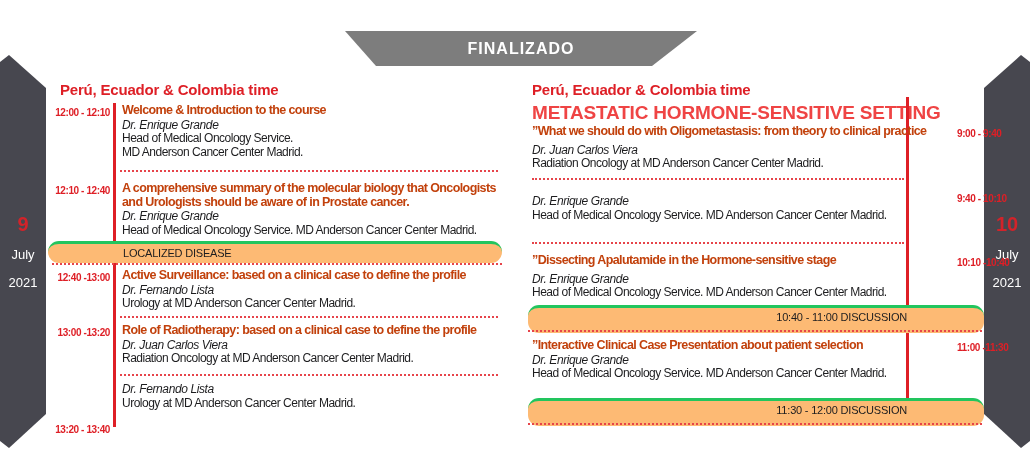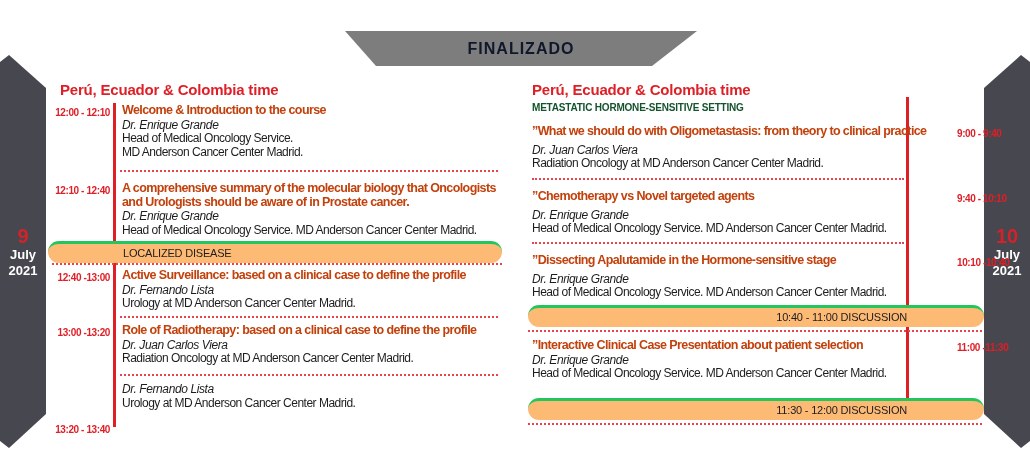--- a/index.html
+++ b/index.html
@@ -17,7 +17,7 @@
     display:flex;align-items:center;justify-content:center;
   }
   .banner-label{
-    color:#0f172a;font-weight:bold;font-size:16px;letter-spacing:1px;
+    color:#ffffff;font-weight:bold;font-size:16px;letter-spacing:1px;
   }
   
   .date-panel{

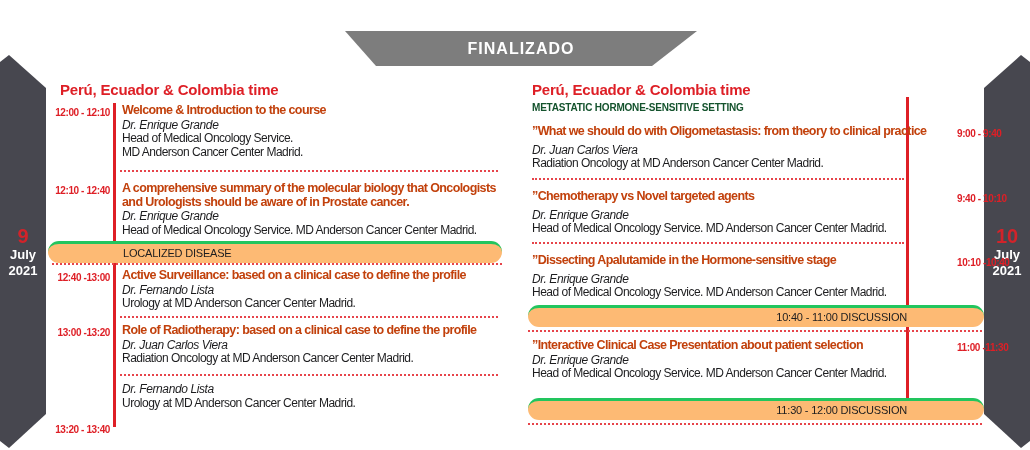--- a/index.html
+++ b/index.html
@@ -35,7 +35,7 @@
     letter-spacing:-0.2px;white-space:nowrap;
   }
   .setting-header{
-    position:absolute;left:532px;top:102px;font-size:10px;font-weight:bold;color:#14532d;
+    position:absolute;left:532px;top:102px;font-size:19px;font-weight:bold;color:#ef4444;
     letter-spacing:-0.2px;white-space:nowrap;
   }
   

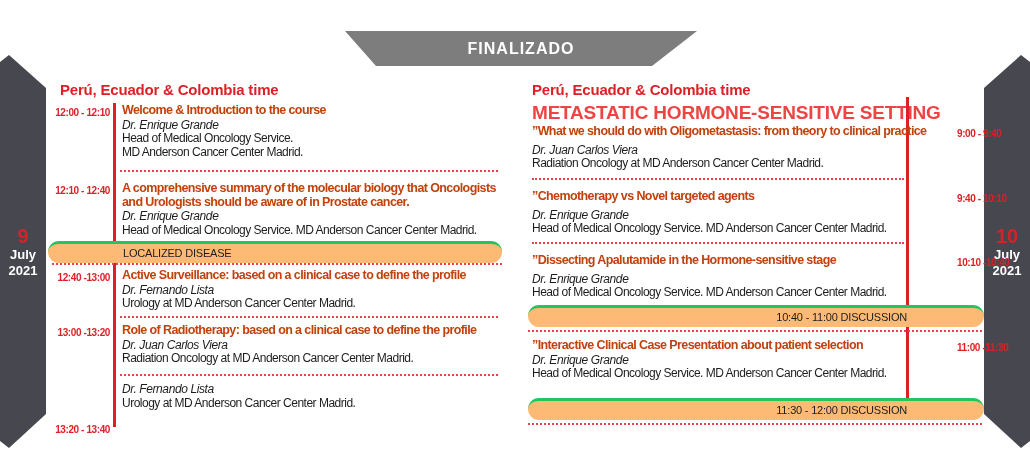--- a/index.html
+++ b/index.html
@@ -157,7 +157,6 @@
 
 <div class="time tright" style="top:193px;">9:40 - 10:10</div>
 <div class="session" style="left:532px;top:190px;">
-  <div class="title-line">”Chemotherapy vs Novel targeted agents</div>
   <div style="height:5px;"></div>
   <div class="speaker">Dr. Enrique Grande</div>
   <div class="affil-line">Head of Medical Oncology Service. MD Anderson Cancer Center Madrid.</div>

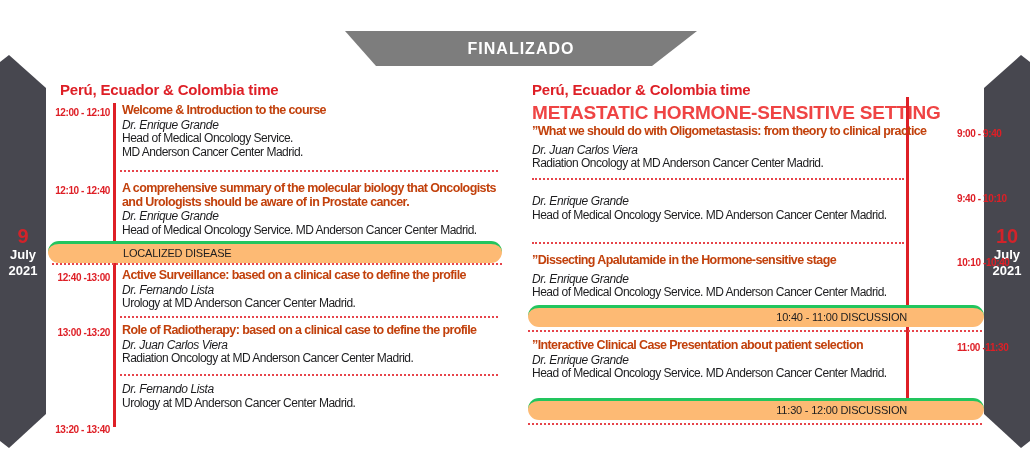--- a/index.html
+++ b/index.html
@@ -28,7 +28,7 @@
   .date-panel.left{left:0;clip-path:polygon(0 7px,9px 0,46px 33px,46px 359px,9px 393px,0 386px);}
   .date-panel.right{left:984px;clip-path:polygon(46px 7px,37px 0,0 33px,0 359px,37px 393px,46px 386px);}
   .date-num{color:#d2232a;font-weight:bold;font-size:20px;line-height:22px;}
-  .date-line{color:#ffffff;font-weight:bold;font-size:13px;line-height:16px;}
+  .date-line{color:#ffffff;font-weight:normal;font-size:13px;line-height:16px;margin-top:12px;}
   
   .tz-header{
     position:absolute;top:81px;font-size:15px;font-weight:bold;color:#de1f26;

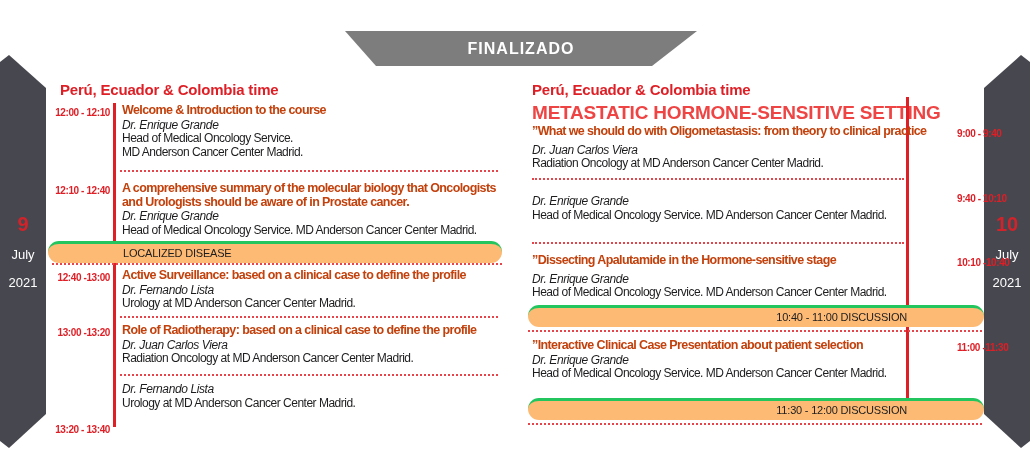--- a/index.html
+++ b/index.html
@@ -64,7 +64,7 @@
   .bar .bar-label{line-height:19px;white-space:nowrap;}
   .bar.section-bar{left:48px;top:241px;width:454px;height:22px;}
   .bar.section-bar .bar-label{padding-left:75px;}
-  .bar.discussion{left:528px;width:456px;height:22px;text-align:right;}
+  .bar.discussion{left:528px;width:456px;height:28px;text-align:right;}
   .bar.discussion .bar-label{padding-right:77px;}
   .bar.discussion.d1{top:305px;}
   .bar.discussion.d2{top:398px;}

